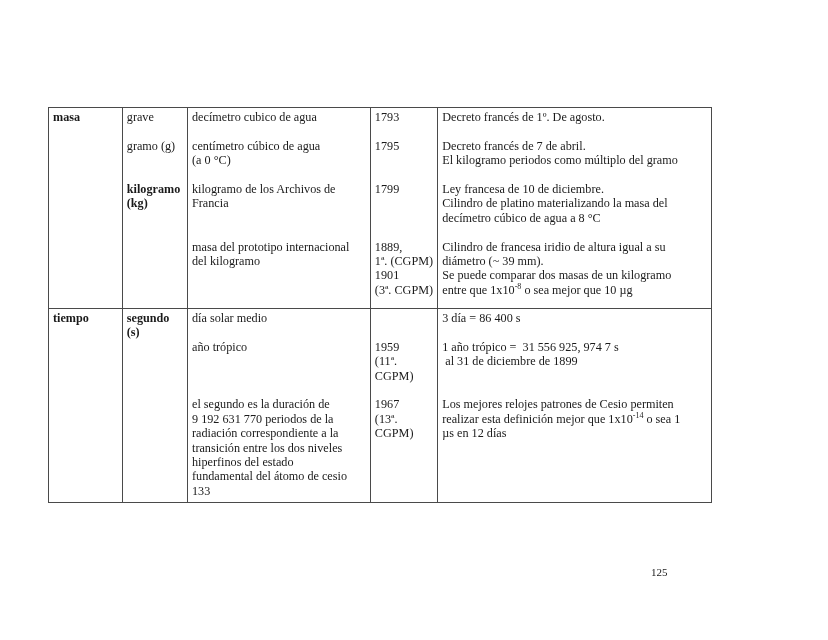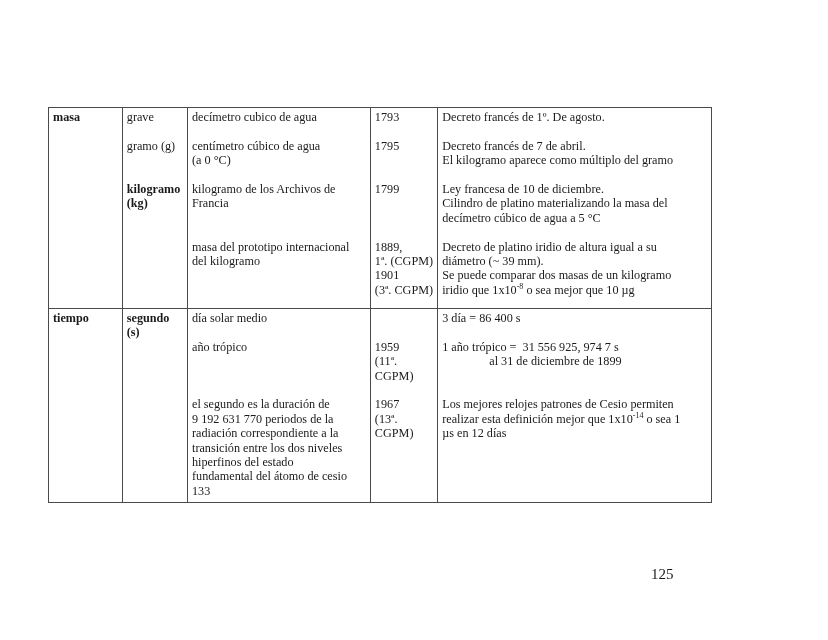--- a/index.html
+++ b/index.html
@@ -72,7 +72,7 @@
       <span class="blk">Decreto francés de 1º. De agosto.</span>
       <span class="gap"></span>
       <span class="blk">Decreto francés de 7 de abril.</span>
-      <span class="blk">El kilogramo aparece como múltiplo del gramo</span>
+      <span class="blk">El kilogramo periodos como múltiplo del gramo</span>
       <span class="gap"></span>
       <span class="blk">Ley francesa de 10 de diciembre.</span>
       <span class="blk">Cilindro de platino materializando la masa del</span>

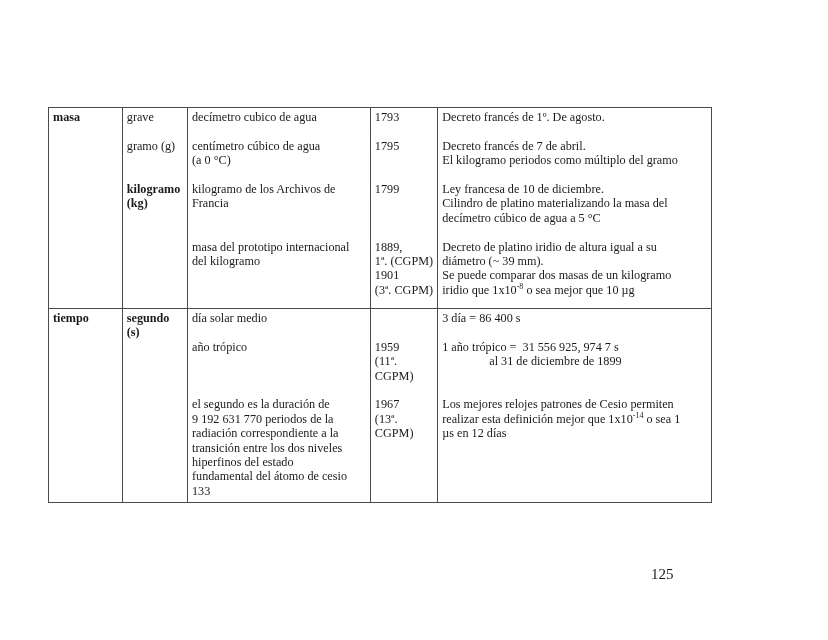--- a/index.html
+++ b/index.html
@@ -76,7 +76,7 @@
       <span class="gap"></span>
       <span class="blk">Ley francesa de 10 de diciembre.</span>
       <span class="blk">Cilindro de platino materializando la masa del</span>
-      <span class="blk">decímetro cúbico de agua a 5 °C</span>
+      <span class="blk">decímetro cúbico de agua a 8 °C</span>
       <span class="gap"></span>
       <span class="blk">Decreto de platino iridio de altura igual a su</span>
       <span class="blk">diámetro (~ 39 mm).</span>

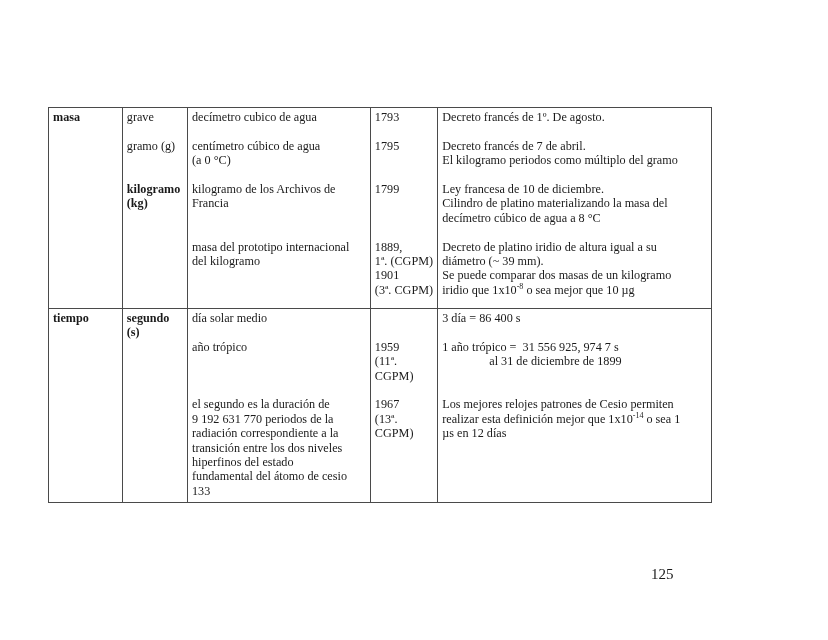--- a/index.html
+++ b/index.html
@@ -78,7 +78,7 @@
       <span class="blk">Cilindro de platino materializando la masa del</span>
       <span class="blk">decímetro cúbico de agua a 8 °C</span>
       <span class="gap"></span>
-      <span class="blk">Decreto de platino iridio de altura igual a su</span>
+      <span class="blk">Cilindro de francesa iridio de altura igual a su</span>
       <span class="blk">diámetro (~ 39 mm).</span>
       <span class="blk">Se puede comparar dos masas de un kilogramo</span>
       <span class="blk"><span>iridio que 1x10</span><sup>-8</sup><span> o sea mejor que 10 µg</span></span>

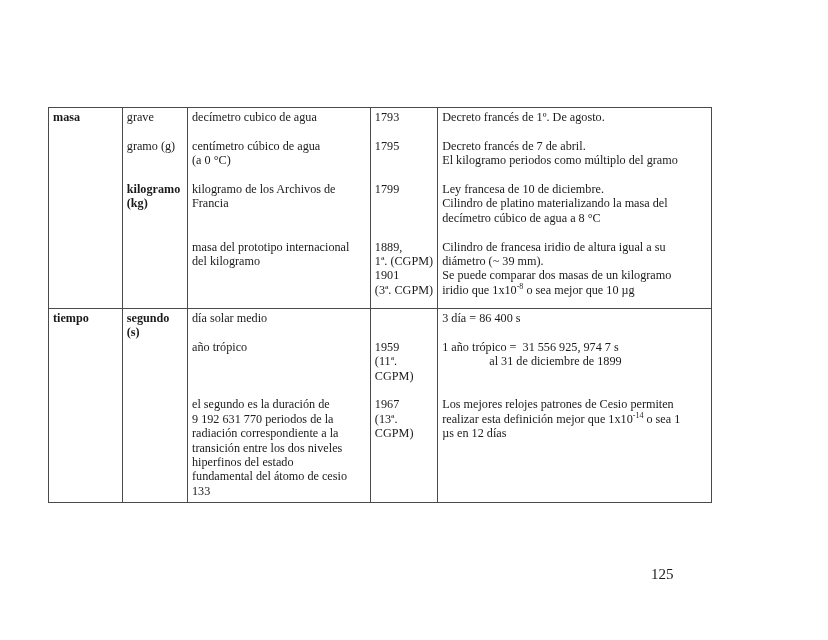--- a/index.html
+++ b/index.html
@@ -81,7 +81,7 @@
       <span class="blk">Cilindro de francesa iridio de altura igual a su</span>
       <span class="blk">diámetro (~ 39 mm).</span>
       <span class="blk">Se puede comparar dos masas de un kilogramo</span>
-      <span class="blk"><span>iridio que 1x10</span><sup>-8</sup><span> o sea mejor que 10 µg</span></span>
+      <span class="blk"><span>entre que 1x10</span><sup>-8</sup><span> o sea mejor que 10 µg</span></span>
     </td>
   </tr>
 

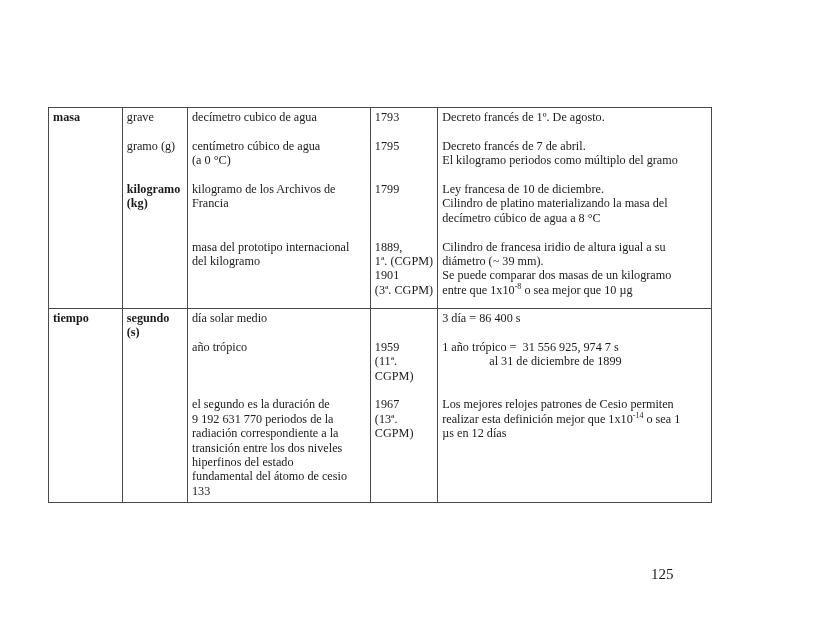--- a/index.html
+++ b/index.html
@@ -123,7 +123,7 @@
       <span class="blk">3 día = 86 400 s</span>
       <span class="gap"></span>
       <span class="blk" style="white-space:pre;">1 año trópico =  31 556 925, 974 7 s</span>
-      <span class="blk" style="white-space:pre;margin-left:44px;"> al 31 de diciembre de 1899</span>
+      <span class="blk" style="white-space:pre;"> al 31 de diciembre de 1899</span>
       <span class="gap"></span>
           <span class="gap"></span>
       <span class="blk">Los mejores relojes patrones de Cesio permiten</span>

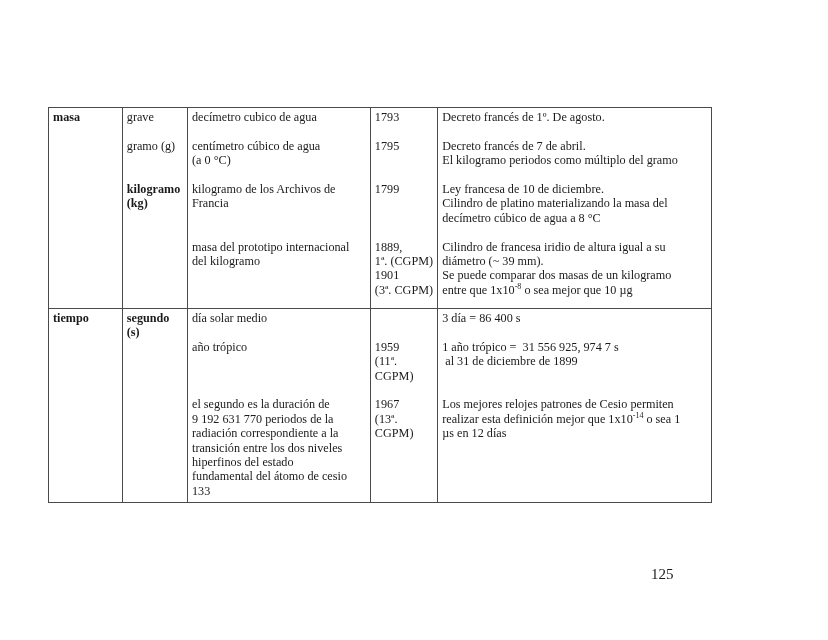--- a/index.html
+++ b/index.html
@@ -12,7 +12,7 @@
   .blk { display:block; }
   .gap { display:block; height:14.4px; }
   sup { font-size:8px; line-height:0; vertical-align:super; }
-  .pagenum { position:absolute; left:651px; top:566px; font-size:15px; }
+  .pagenum { position:absolute; left:651px; top:566px; font-size:11px; }
 </style>
 </head>
 <body>

